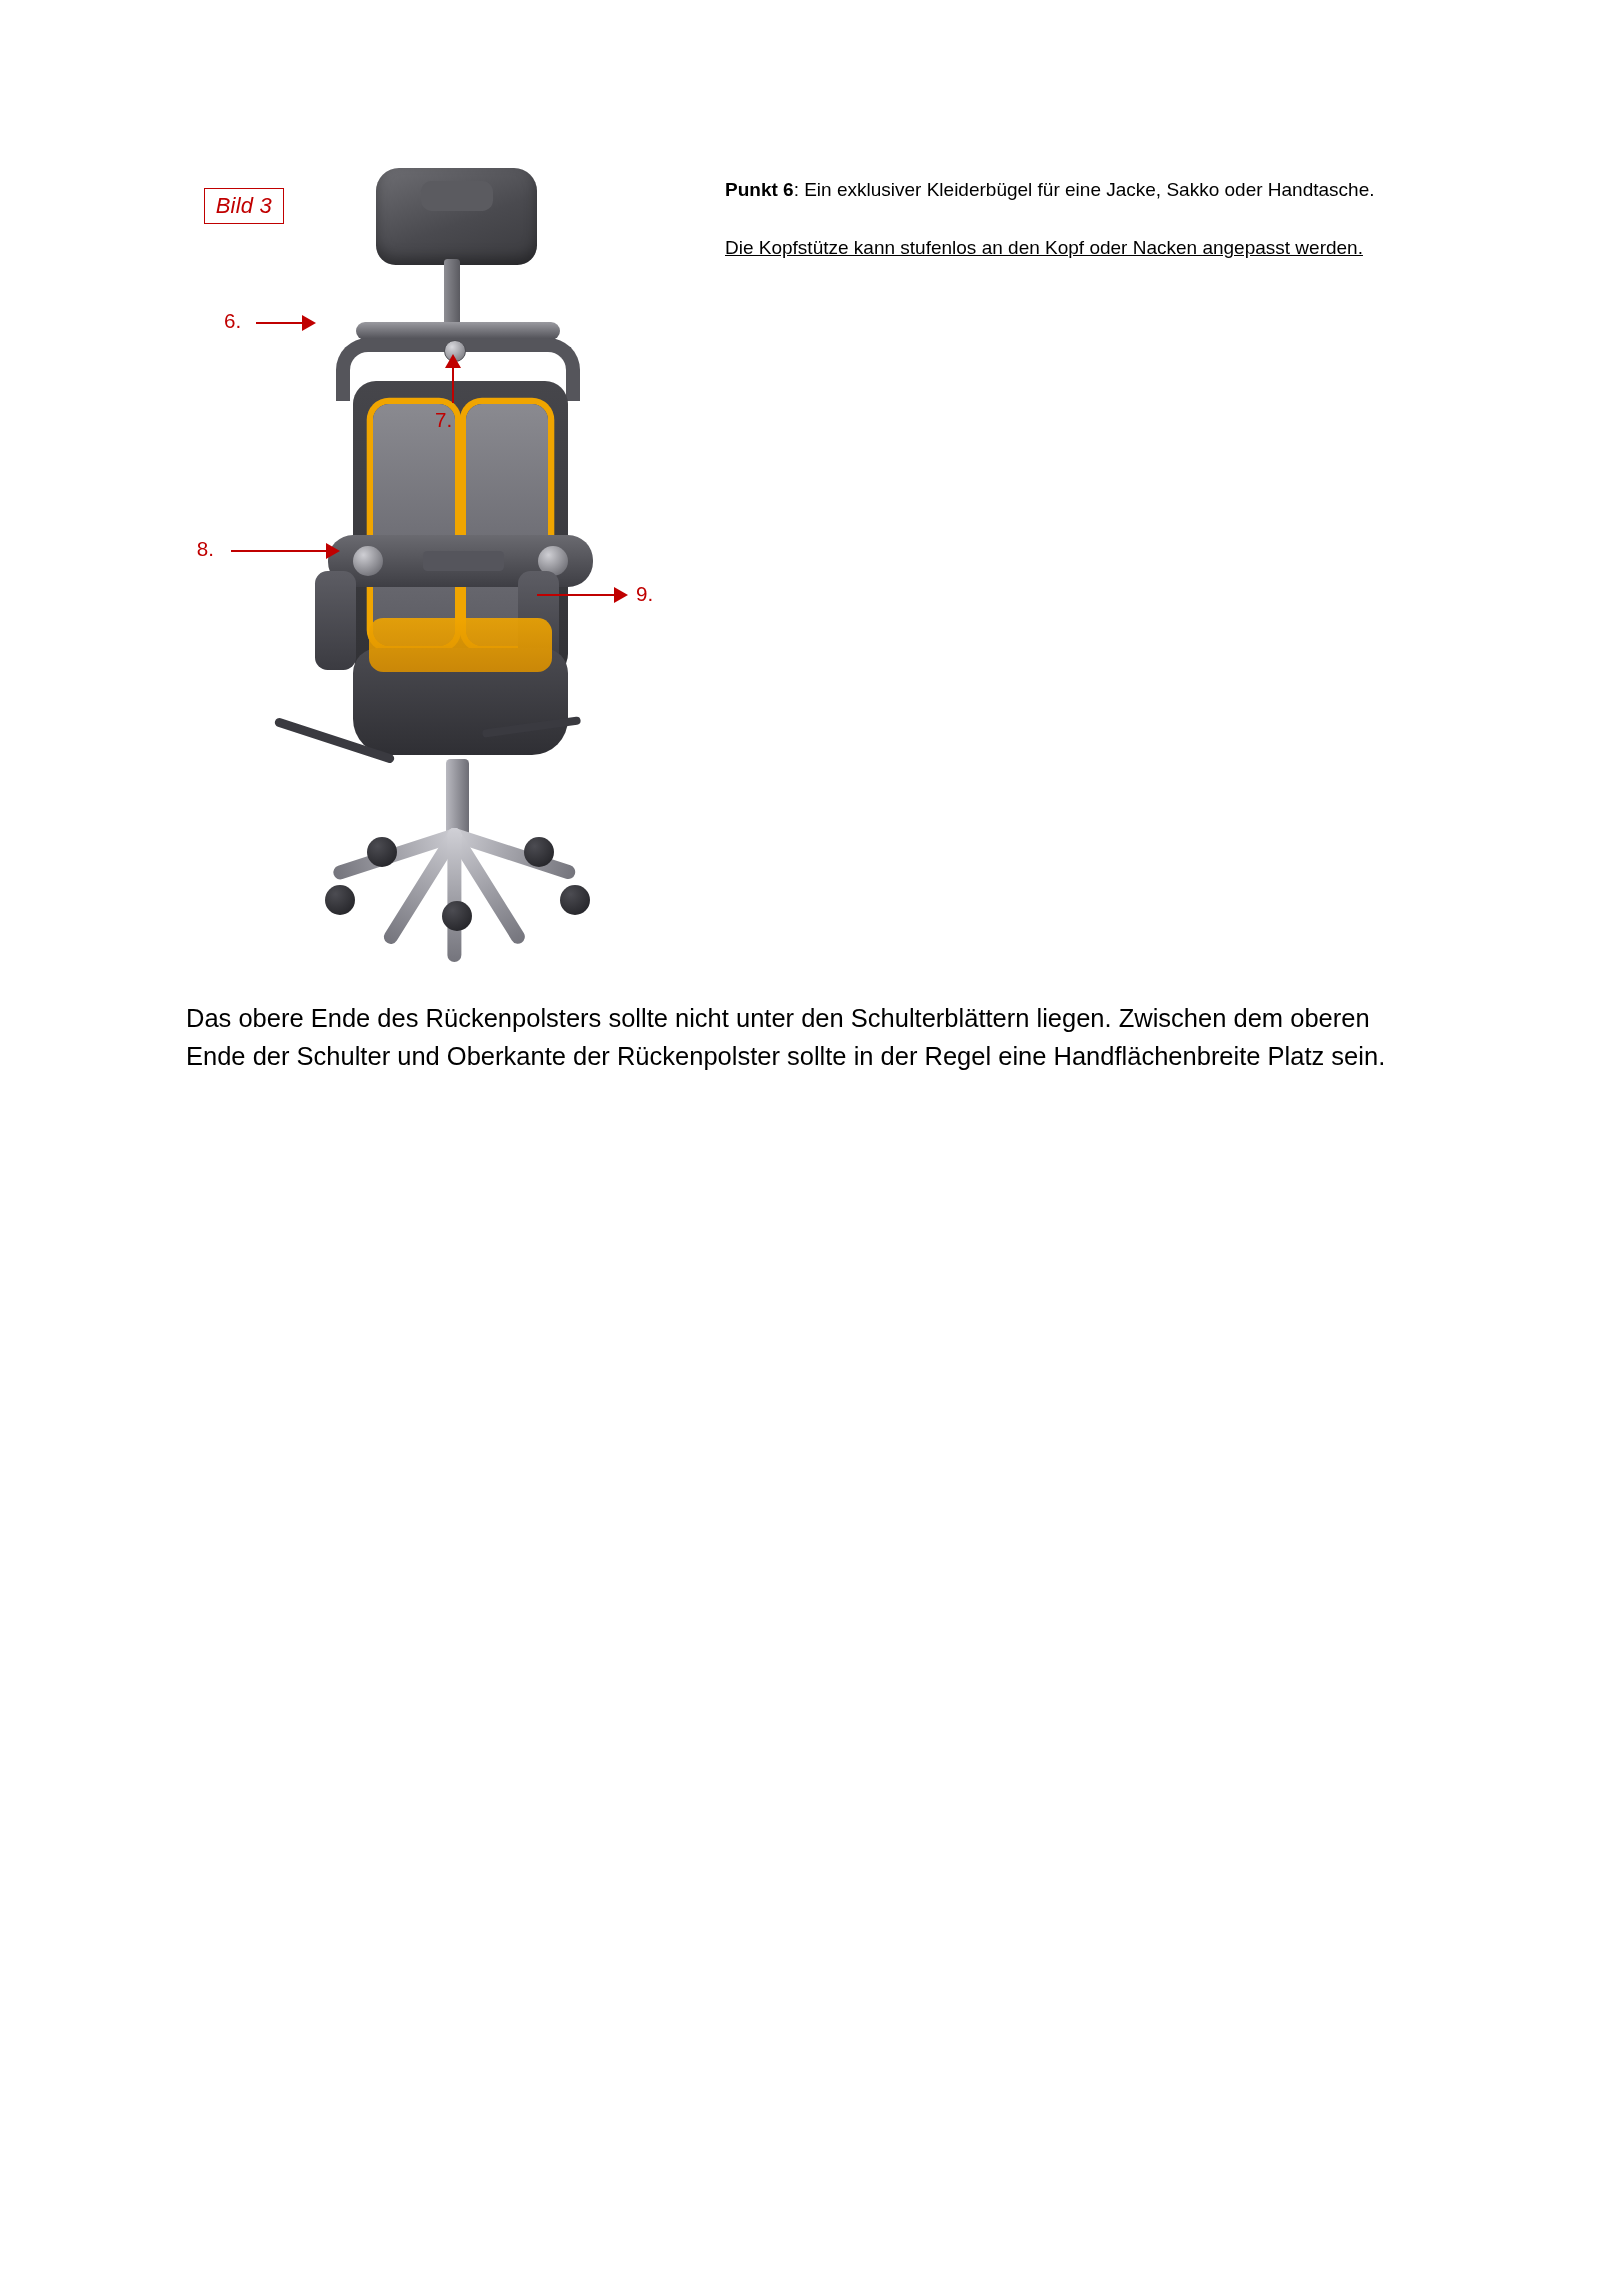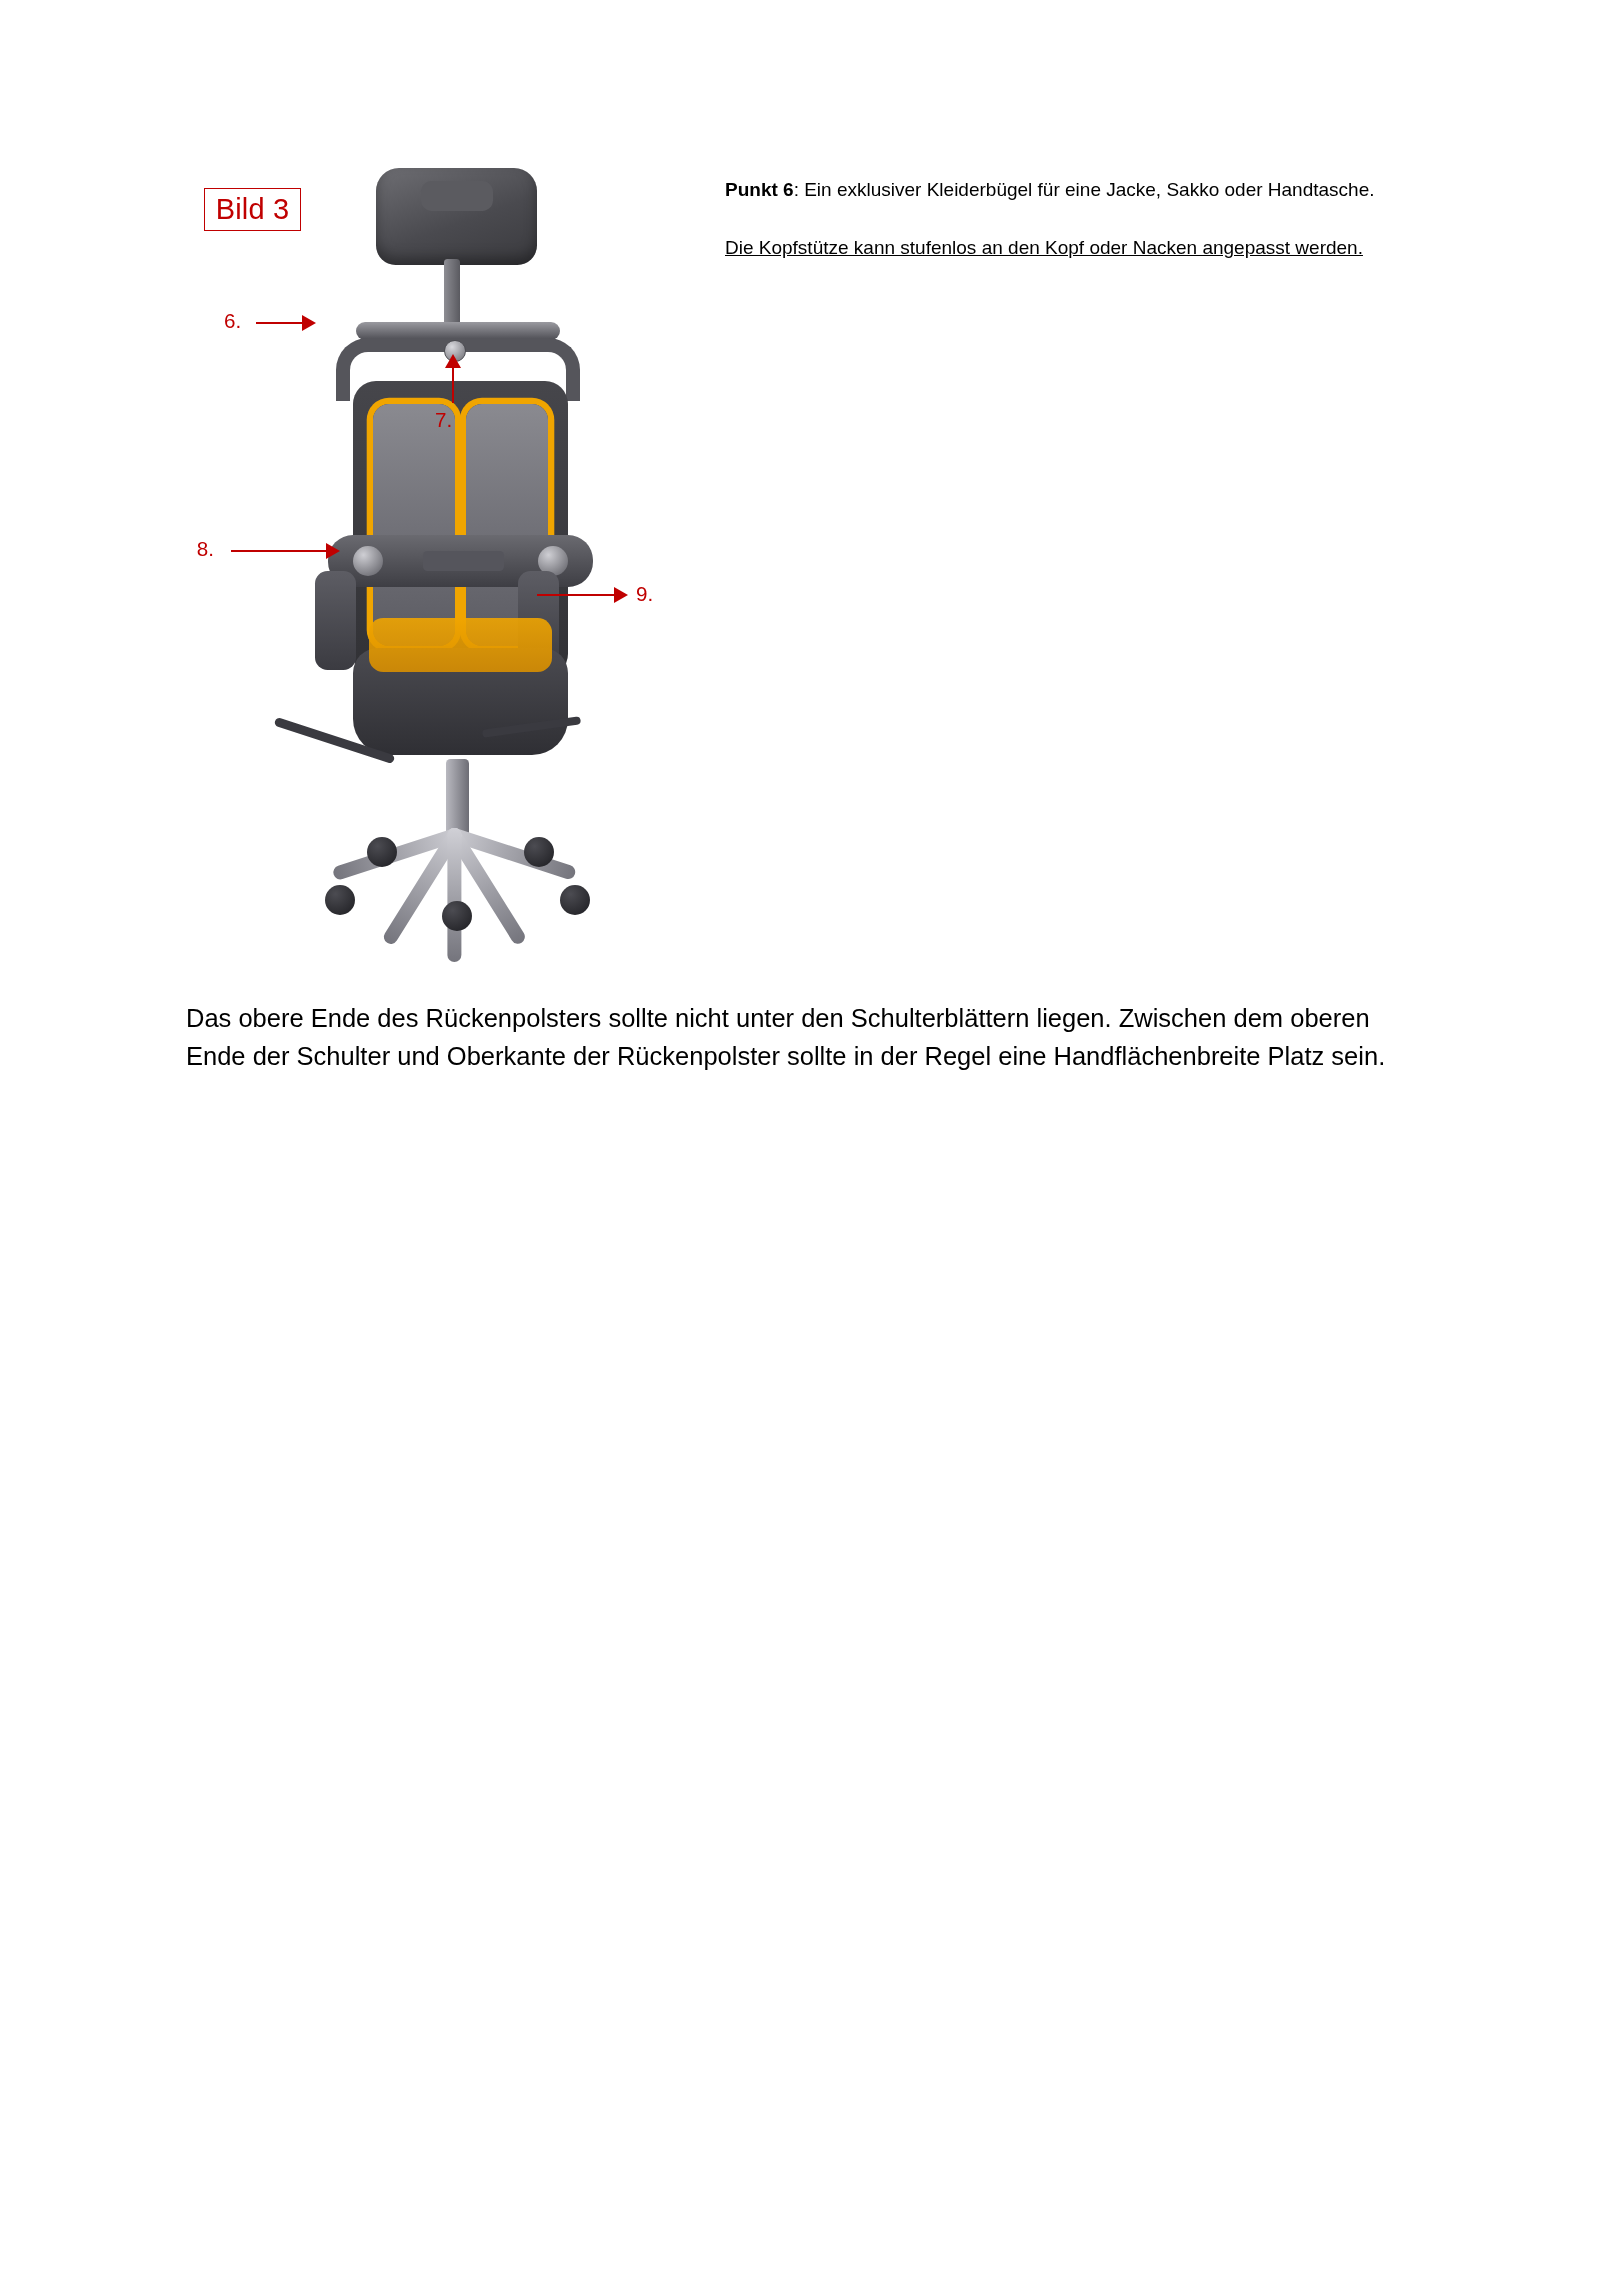--- a/index.html
+++ b/index.html
@@ -45,12 +45,13 @@
     top: 38px;
     border: 1.8px solid #c00000;
     color: #c00000;
-    font-size: 29px;
+    font-size: 22px;
     font-family: "Liberation Sans", sans-serif;
     padding: 3.6px 10.7px 4.5px 10.7px;
     letter-spacing: 0.2px;
     background: #ffffff;
     z-index: 5;
+    font-style: italic;
   }
 
   

